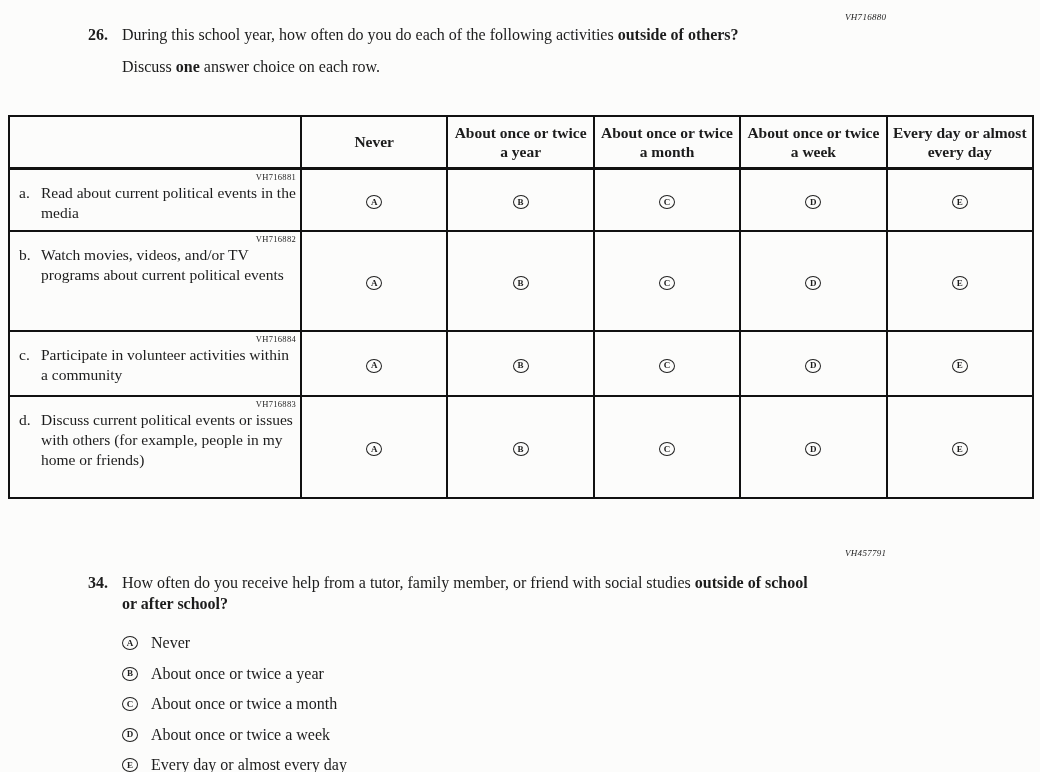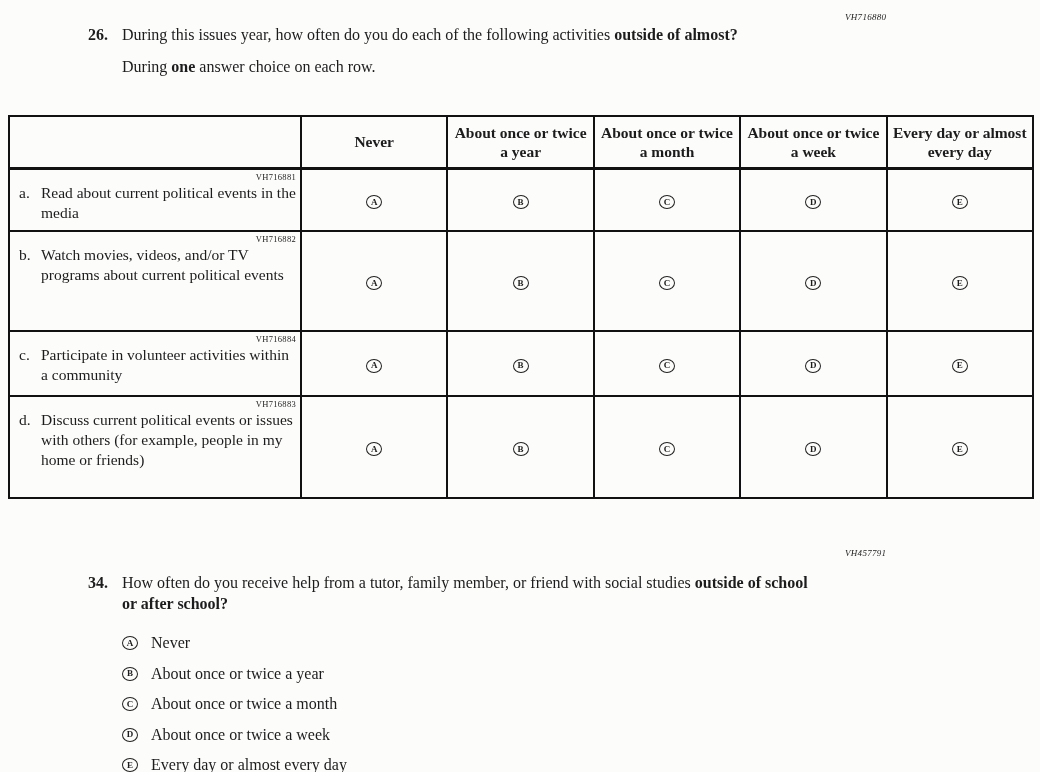--- a/index.html
+++ b/index.html
@@ -101,7 +101,7 @@
   <div class="q-block q26-block">
     <div class="q-line">
       <span class="q-num">26.</span>
-      <div class="q-text"><span>During this issues year, how often do you do each of the following activities </span><span class="b">outside of almost?</span></div>
+      <div class="q-text"><span>During this school year, how often do you do each of the following activities </span><span class="b">outside of almost?</span></div>
     </div>
     <div class="q-instruction"><span>During </span><span class="b">one</span><span> answer choice on each row.</span></div>
   </div>

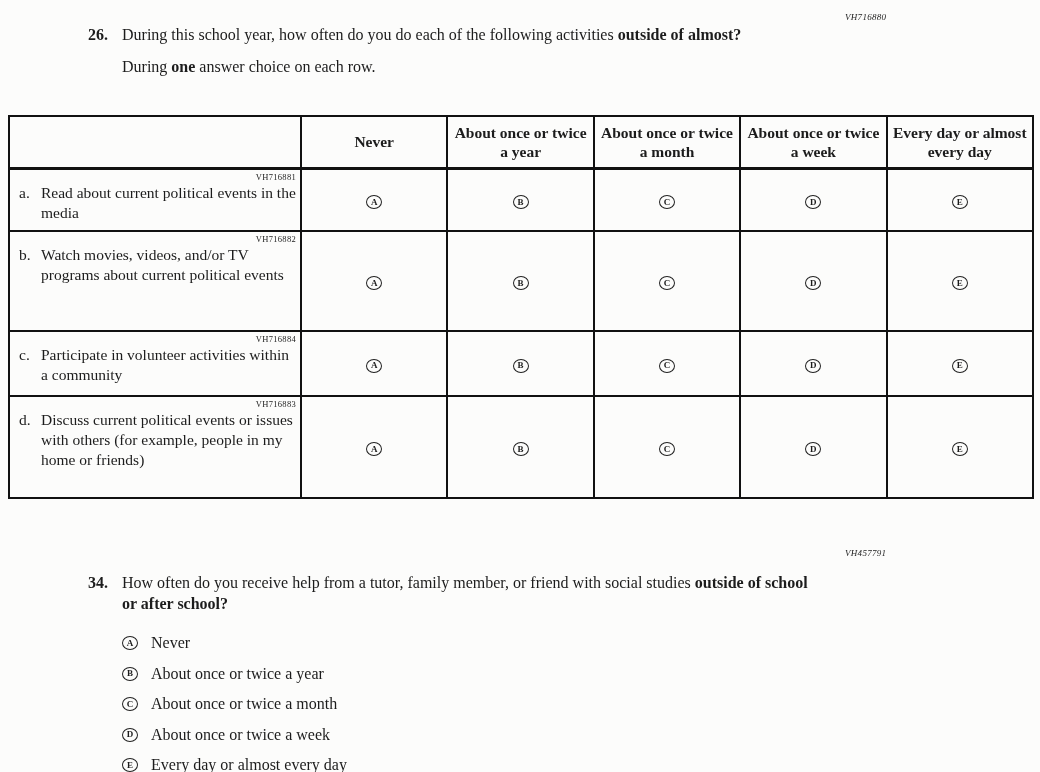--- a/index.html
+++ b/index.html
@@ -101,7 +101,7 @@
   <div class="q-block q26-block">
     <div class="q-line">
       <span class="q-num">26.</span>
-      <div class="q-text"><span>During this school year, how often do you do each of the following activities </span><span class="b">outside of almost?</span></div>
+      <div class="q-text"><span>During this school year, how often do you do each of the following activities </span><span class="b">outside of others?</span></div>
     </div>
     <div class="q-instruction"><span>During </span><span class="b">one</span><span> answer choice on each row.</span></div>
   </div>

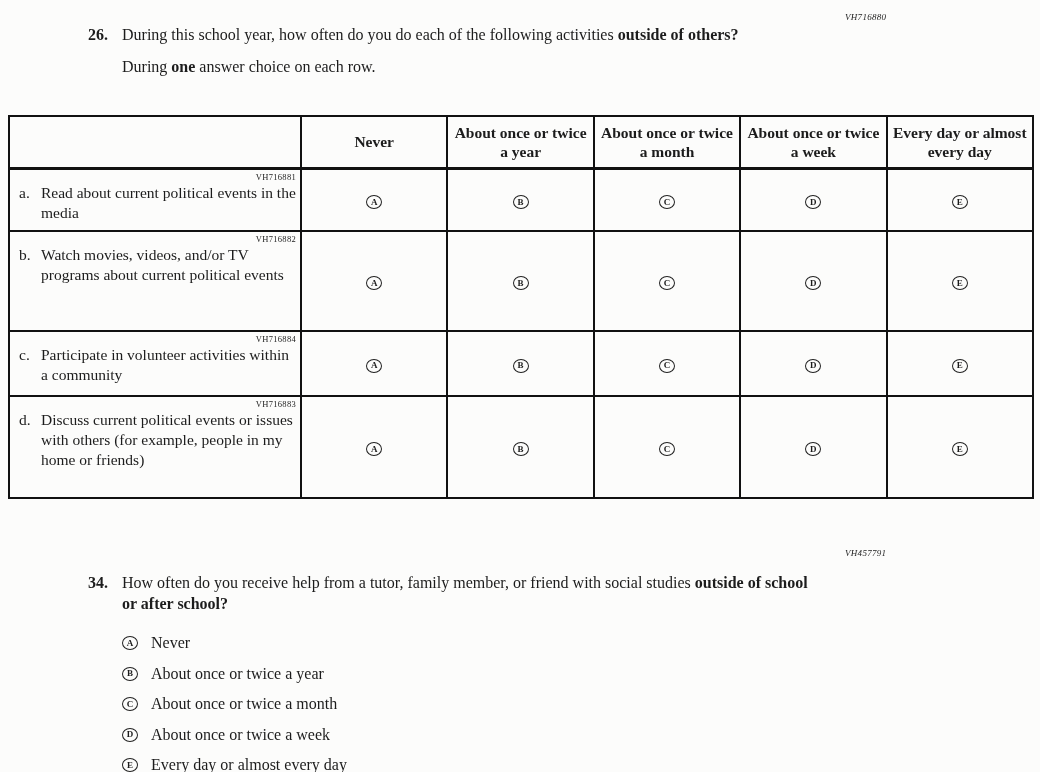--- a/index.html
+++ b/index.html
@@ -103,7 +103,7 @@
       <span class="q-num">26.</span>
       <div class="q-text"><span>During this school year, how often do you do each of the following activities </span><span class="b">outside of others?</span></div>
     </div>
-    <div class="q-instruction"><span>During </span><span class="b">one</span><span> answer choice on each row.</span></div>
+    <div class="q-instruction"><span>Discuss </span><span class="b">one</span><span> answer choice on each row.</span></div>
   </div>
 
   <table class="grid">

